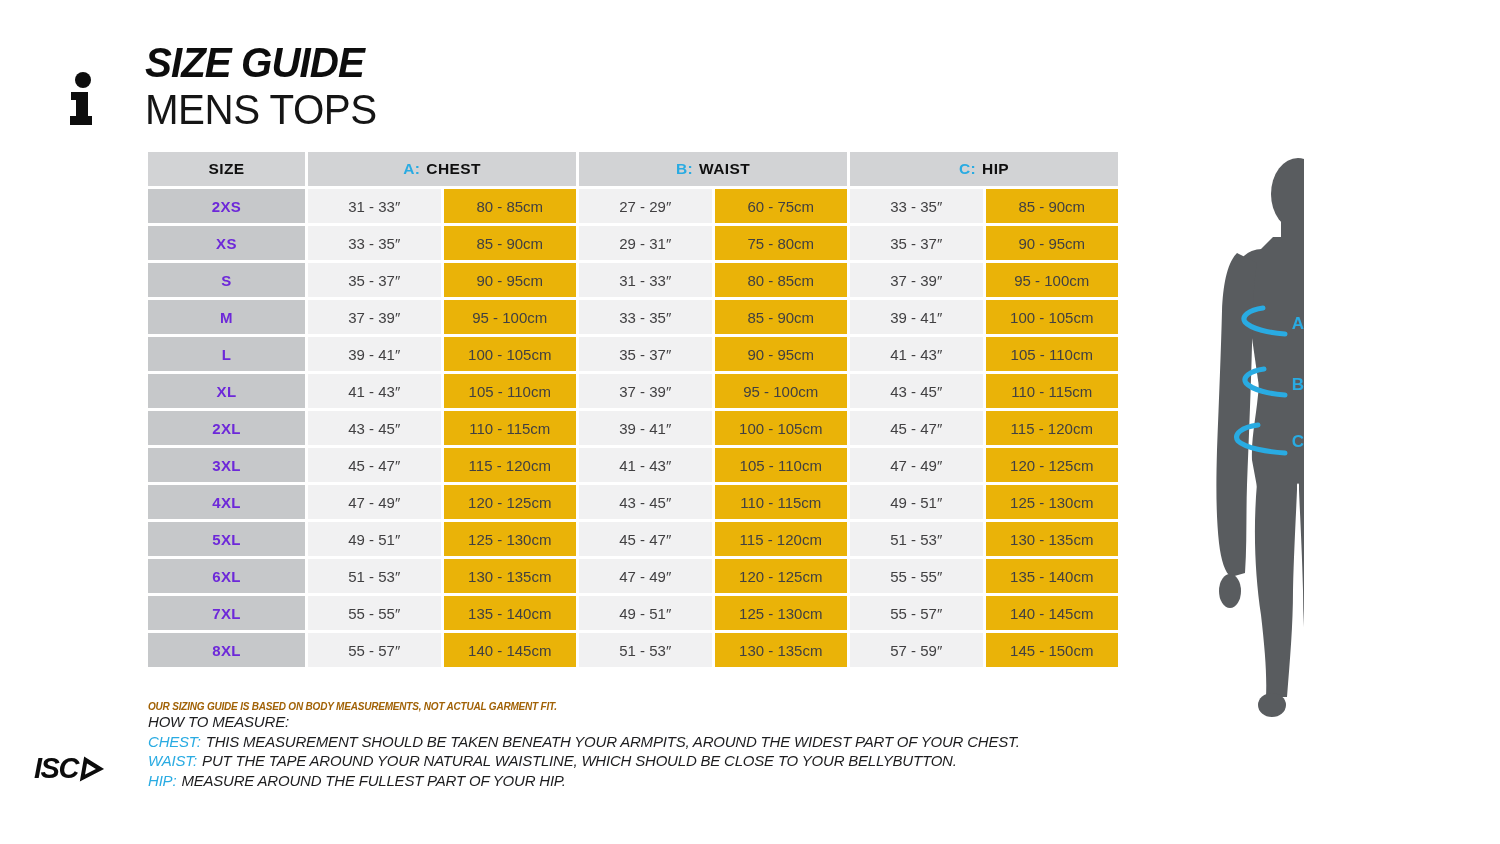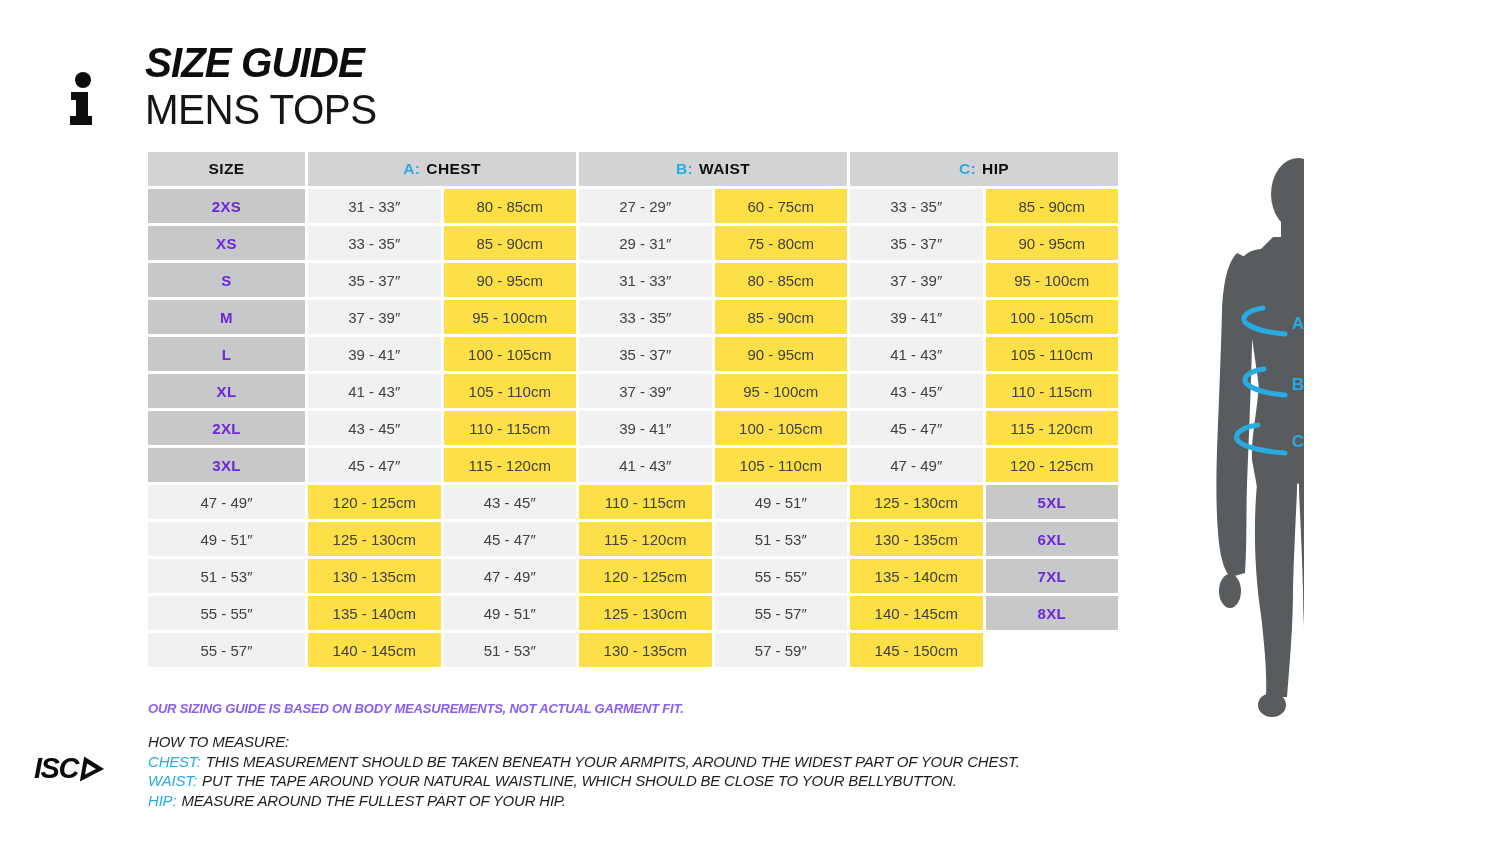--- a/index.html
+++ b/index.html
@@ -51,7 +51,7 @@
   .th .pfx { margin-right: 6px; }
   .td-size { background: #c6c8ca; font-weight: 700; color: #6d28d9; letter-spacing: 0.4px; }
   .td-in  { background: #f1f1f2; }
-  .td-cm  { background: #fde047; }
+  .td-cm  { background: #eab308; }
 
   
   .figure-wrap { position: absolute; left: 1213px; top: 145px; width: 170px; height: 580px; }

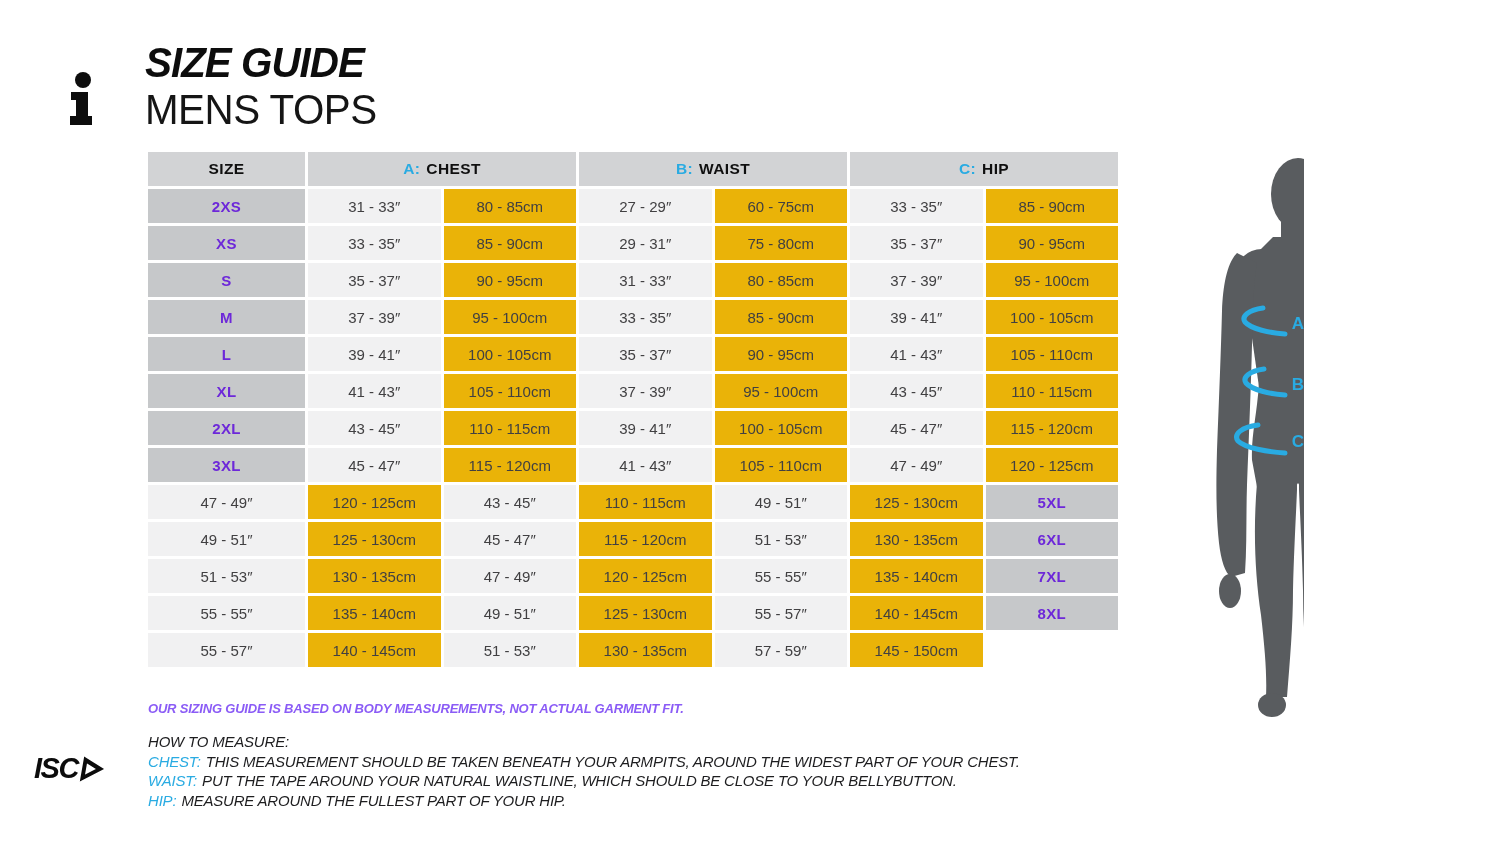--- a/index.html
+++ b/index.html
@@ -167,6 +167,7 @@
       <div class="cell td-cm">105 - 110cm</div>
       <div class="cell td-in">47 - 49″</div>
       <div class="cell td-cm">120 - 125cm</div>
+      <div class="cell td-size">4XL</div>
       <div class="cell td-in">47 - 49″</div>
       <div class="cell td-cm">120 - 125cm</div>
       <div class="cell td-in">43 - 45″</div>

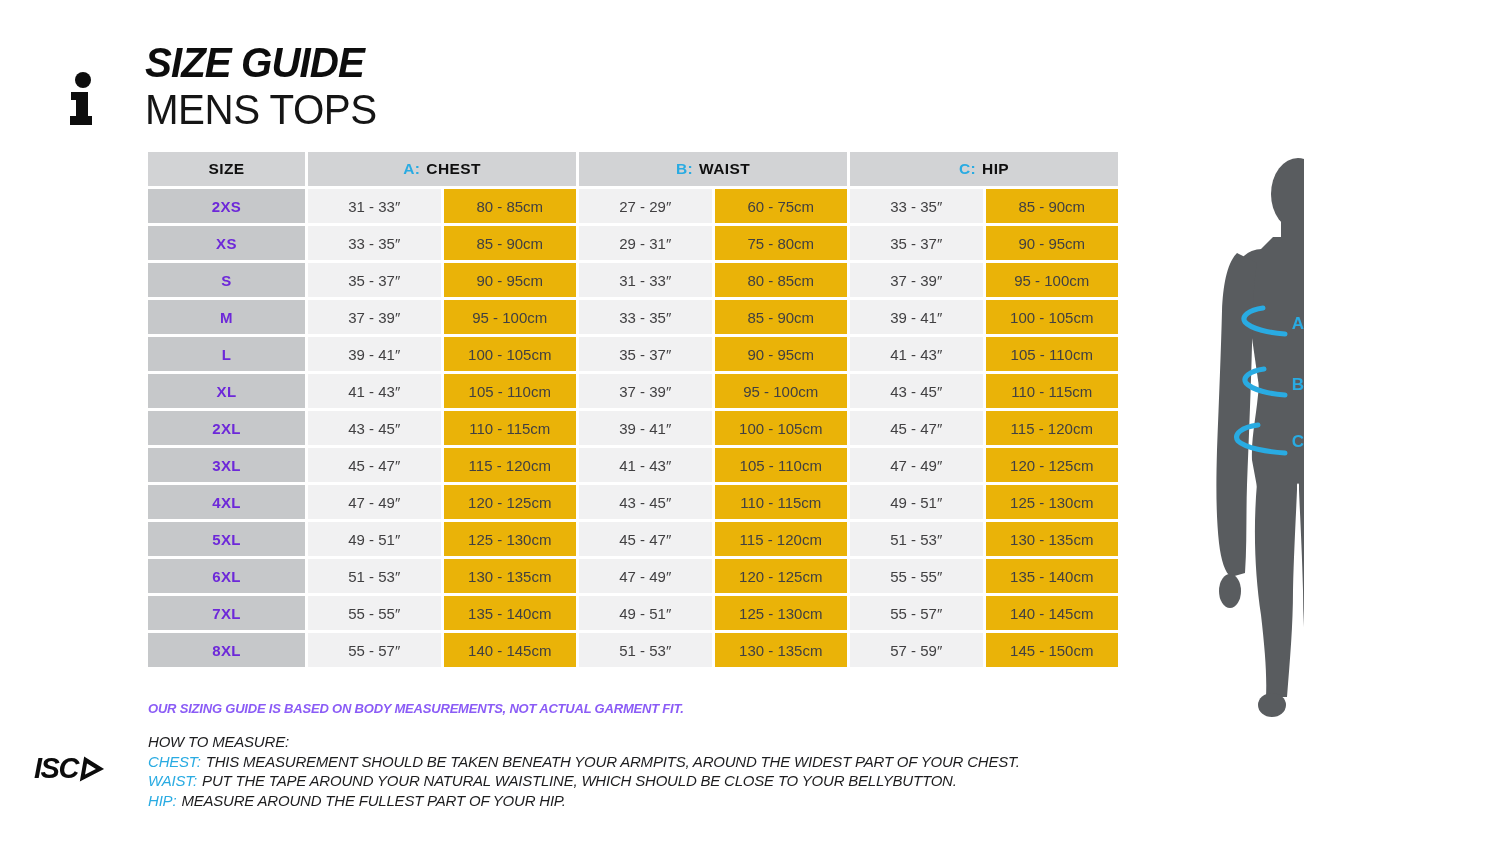--- a/index.html
+++ b/index.html
@@ -60,8 +60,8 @@
   
   .footer { position: absolute; left: 148px; top: 701px; width: 920px; font-style: italic; }
   .disclaimer {
-    font-size: 13px; font-weight: 700; color: #8b5cf6;
-    letter-spacing: -0.2px; margin-bottom: 16px; white-space: nowrap;
+    font-size: 10px; font-weight: 700; color: #a16207;
+    letter-spacing: -0.2px; margin-bottom: 0; white-space: nowrap;
   }
   .measure-line {
     font-size: 15px; color: #1d1d1f; line-height: 19.5px;

